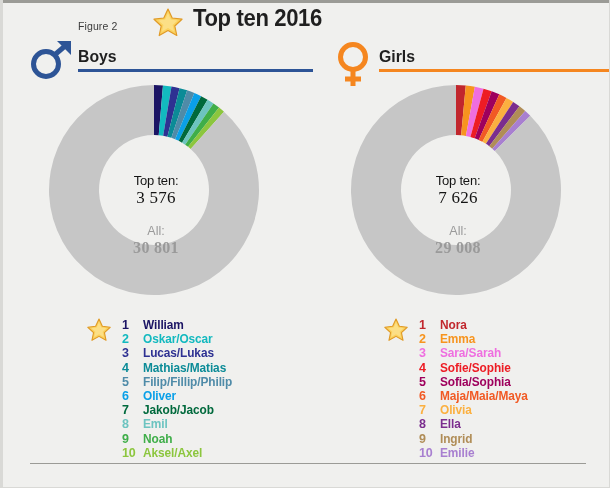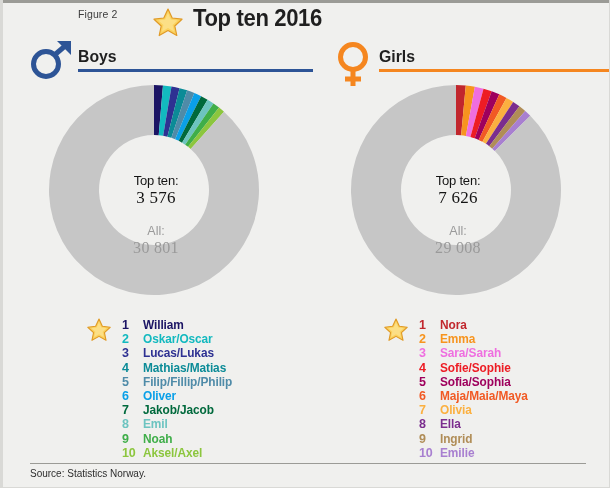--- a/index.html
+++ b/index.html
@@ -29,7 +29,7 @@
   }
   #figure-label {
     position: absolute;
-    left: 27px; top: 8px;
+    left: 27px; top: 20px;
     font-size: 10.5px;
     color: #3c3c3c;
     letter-spacing: .1px;

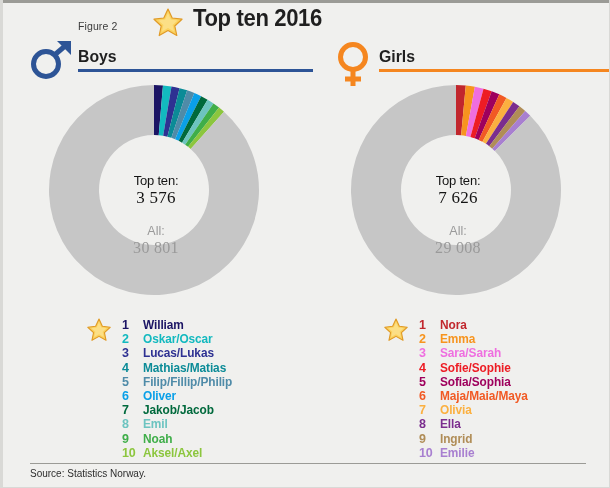--- a/index.html
+++ b/index.html
@@ -112,7 +112,7 @@
   }
   .ct-all-value {
     font-size: 16px;
-    font-weight: normal;
+    font-weight: bold;
     color: #9a9a9a;
     font-family: "Liberation Serif", serif;
     line-height: 18px;

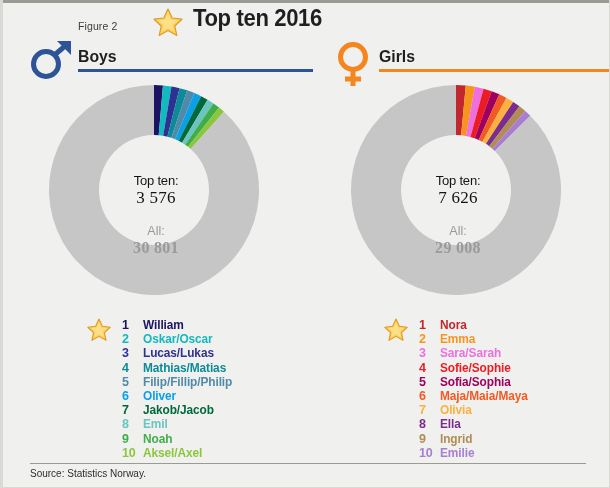--- a/index.html
+++ b/index.html
@@ -350,7 +350,6 @@
     </div>
 
   <div id="bottom-rule"></div>
-  <div id="source">Source: Statistics Norway.</div>
 
 </div>
 

